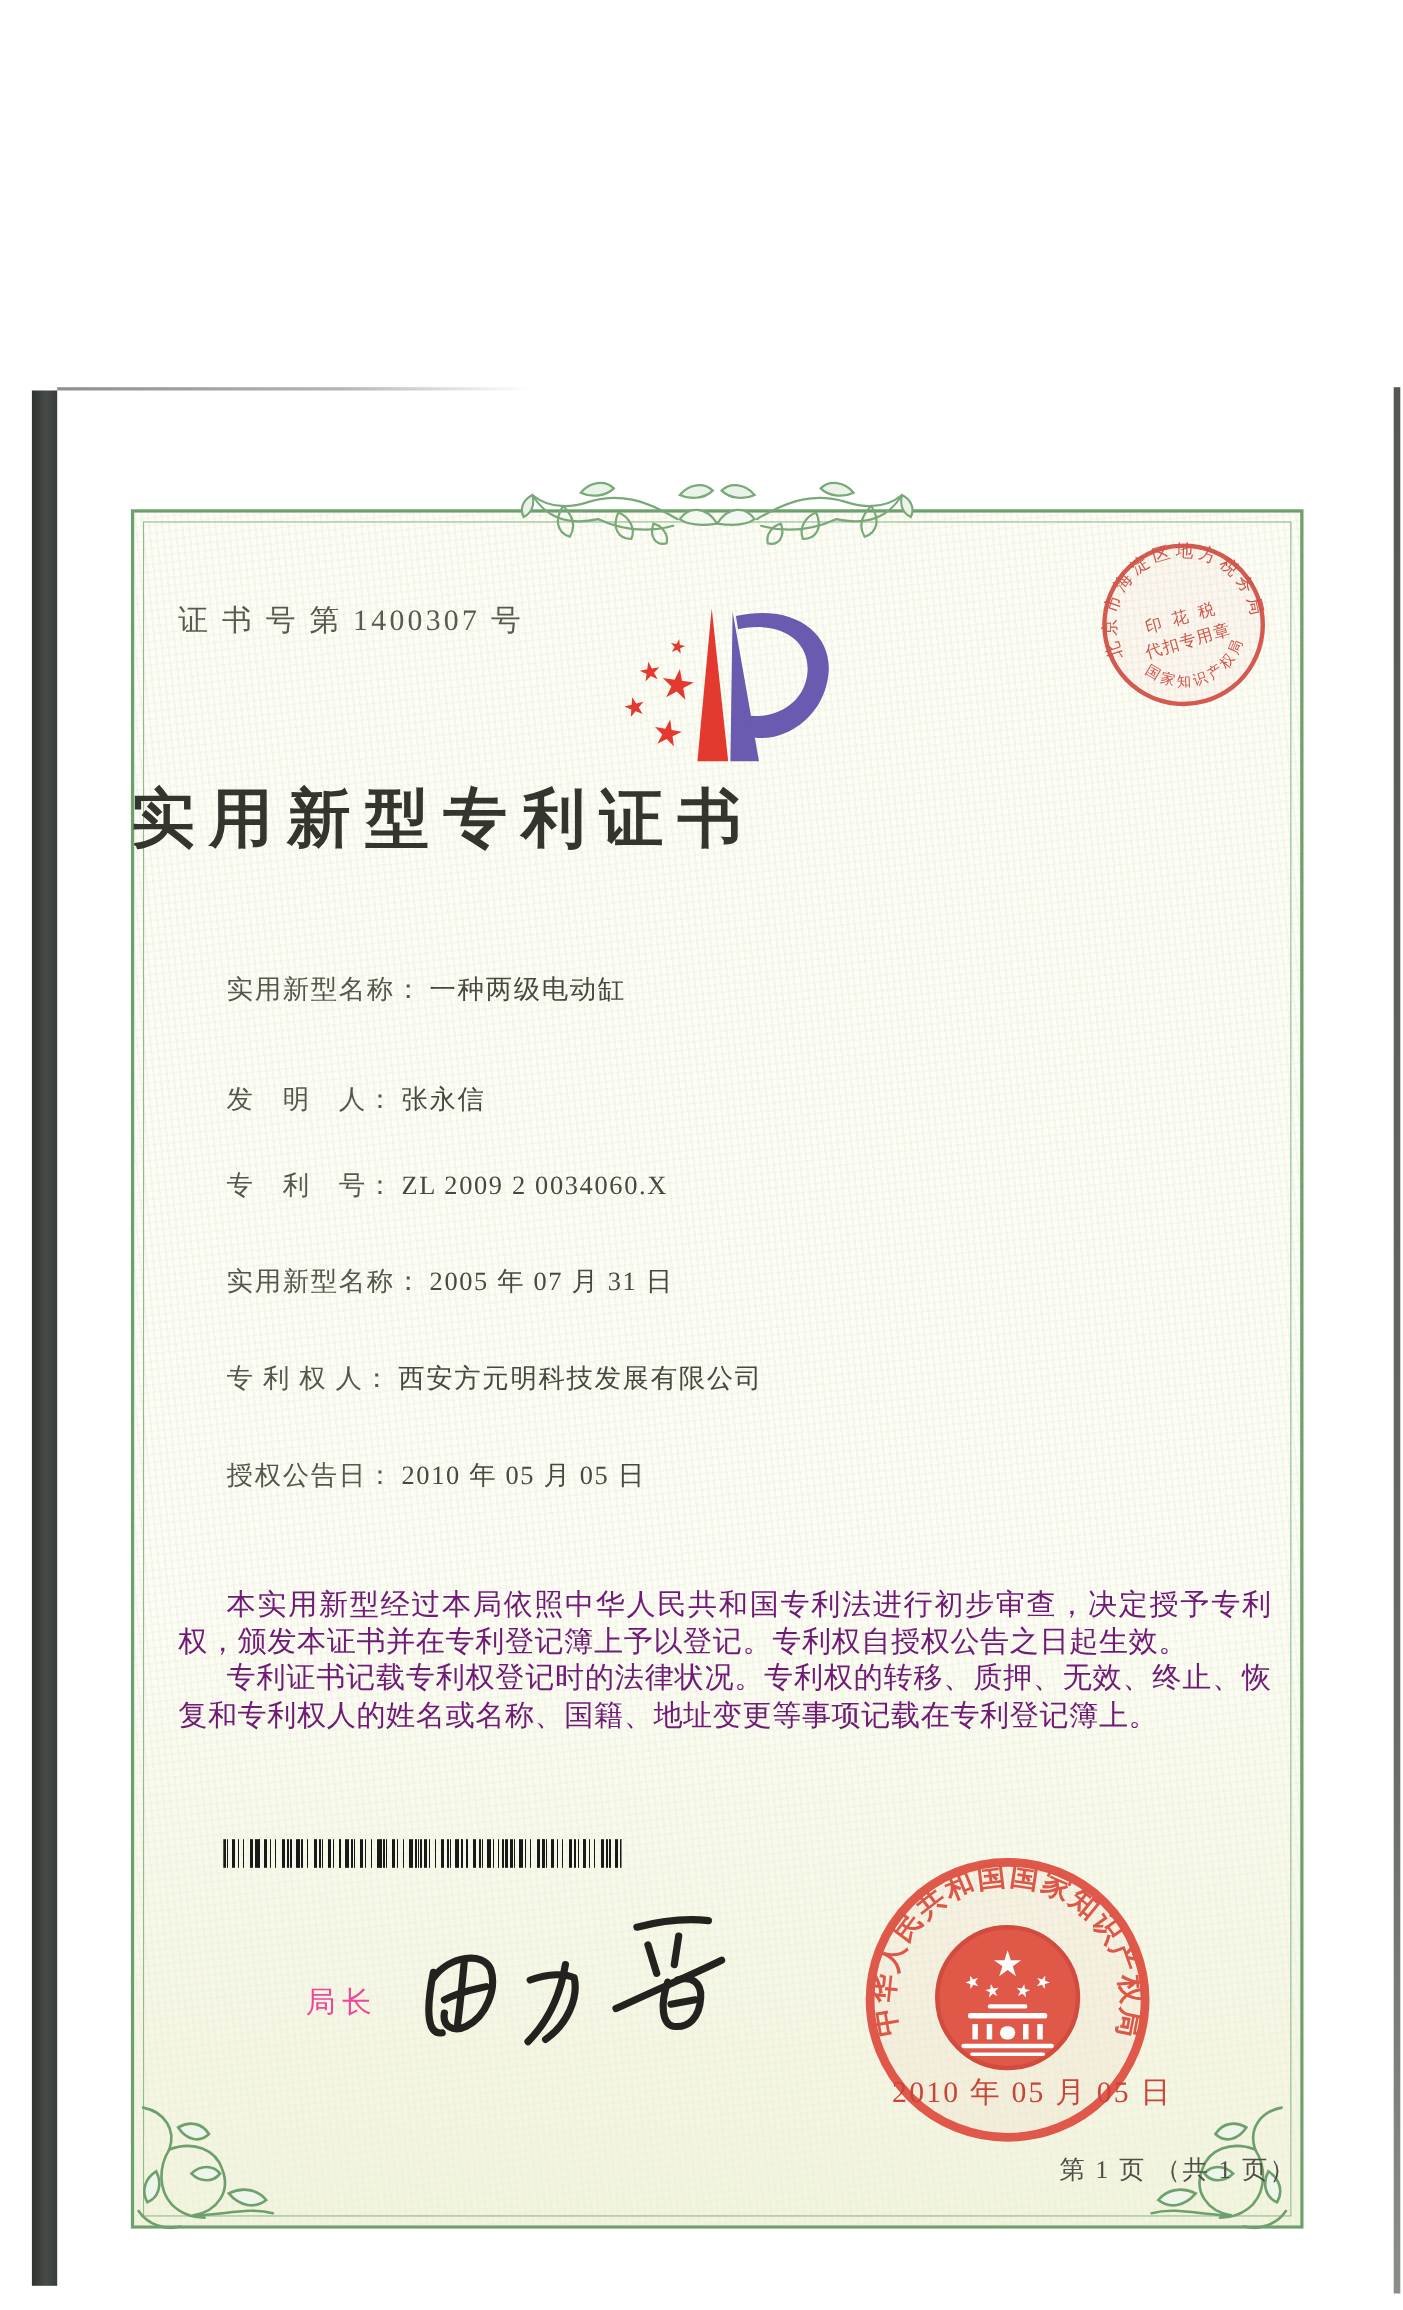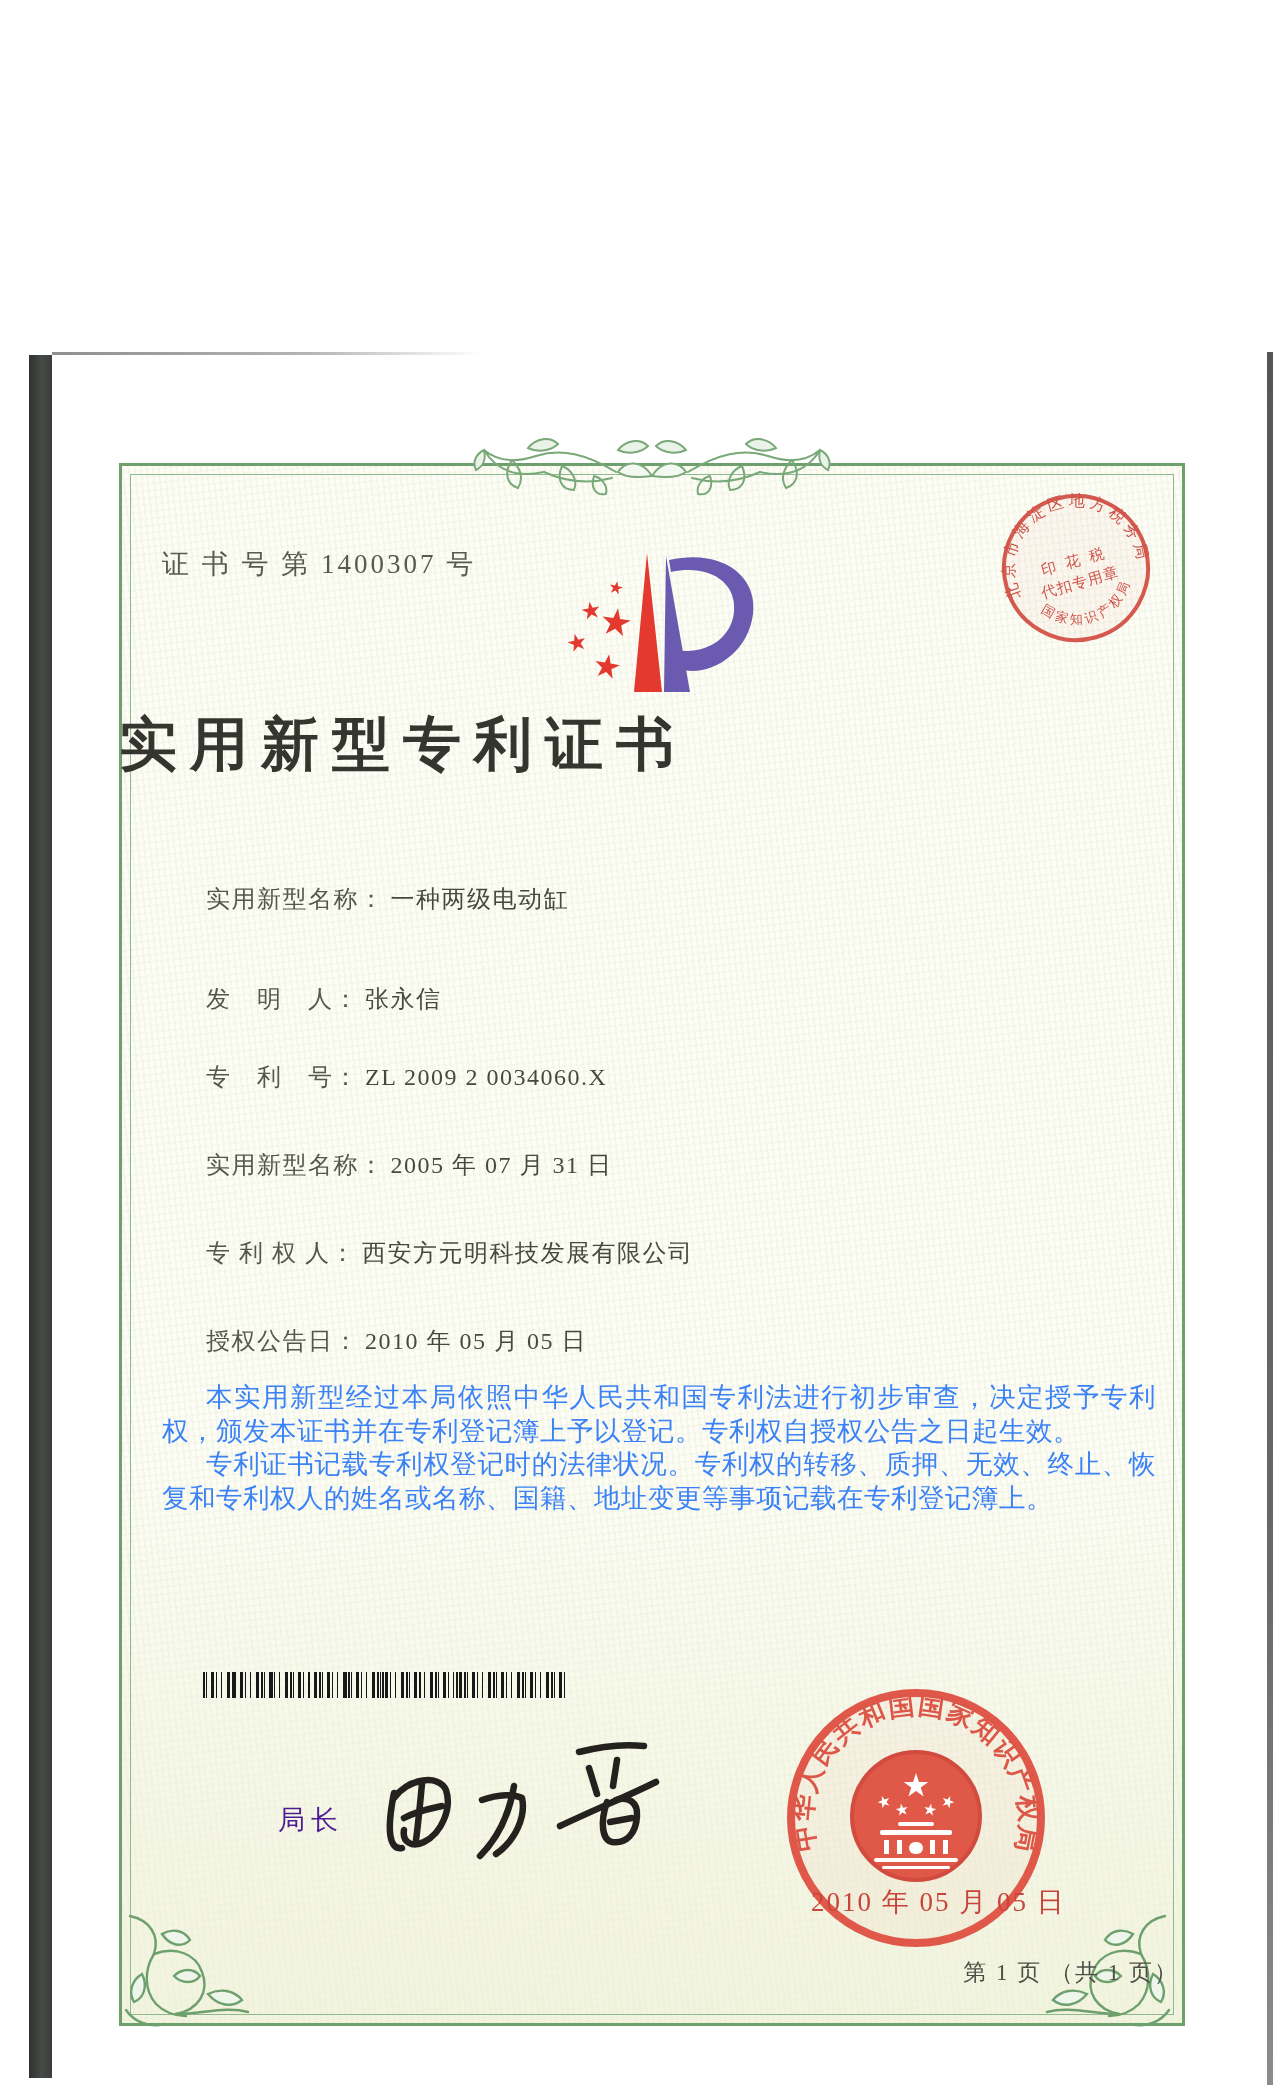--- a/index.html
+++ b/index.html
@@ -37,8 +37,8 @@
   .field-row .val{color:#48483e;margin-left:6px;}
   .r0{top:883px}.r1{top:983px}.r2{top:1061px}.r3{top:1149px}.r4{top:1237px}.r5{top:1325px}
 
-  .body-text{position:absolute;left:146px;top:1381px;width:994px;font-size:26.5px;
-             line-height:33.5px;color:#3b82f6;text-align:justify;letter-spacing:.5px;}
+  .body-text{position:absolute;left:146px;top:1442px;width:994px;font-size:26.5px;
+             line-height:33.5px;color:#701a75;text-align:justify;letter-spacing:.5px;}
   .body-text p{margin:0;text-indent:44px;}
 
   .barcode{position:absolute;left:187px;top:1672px;width:362px;height:26px;

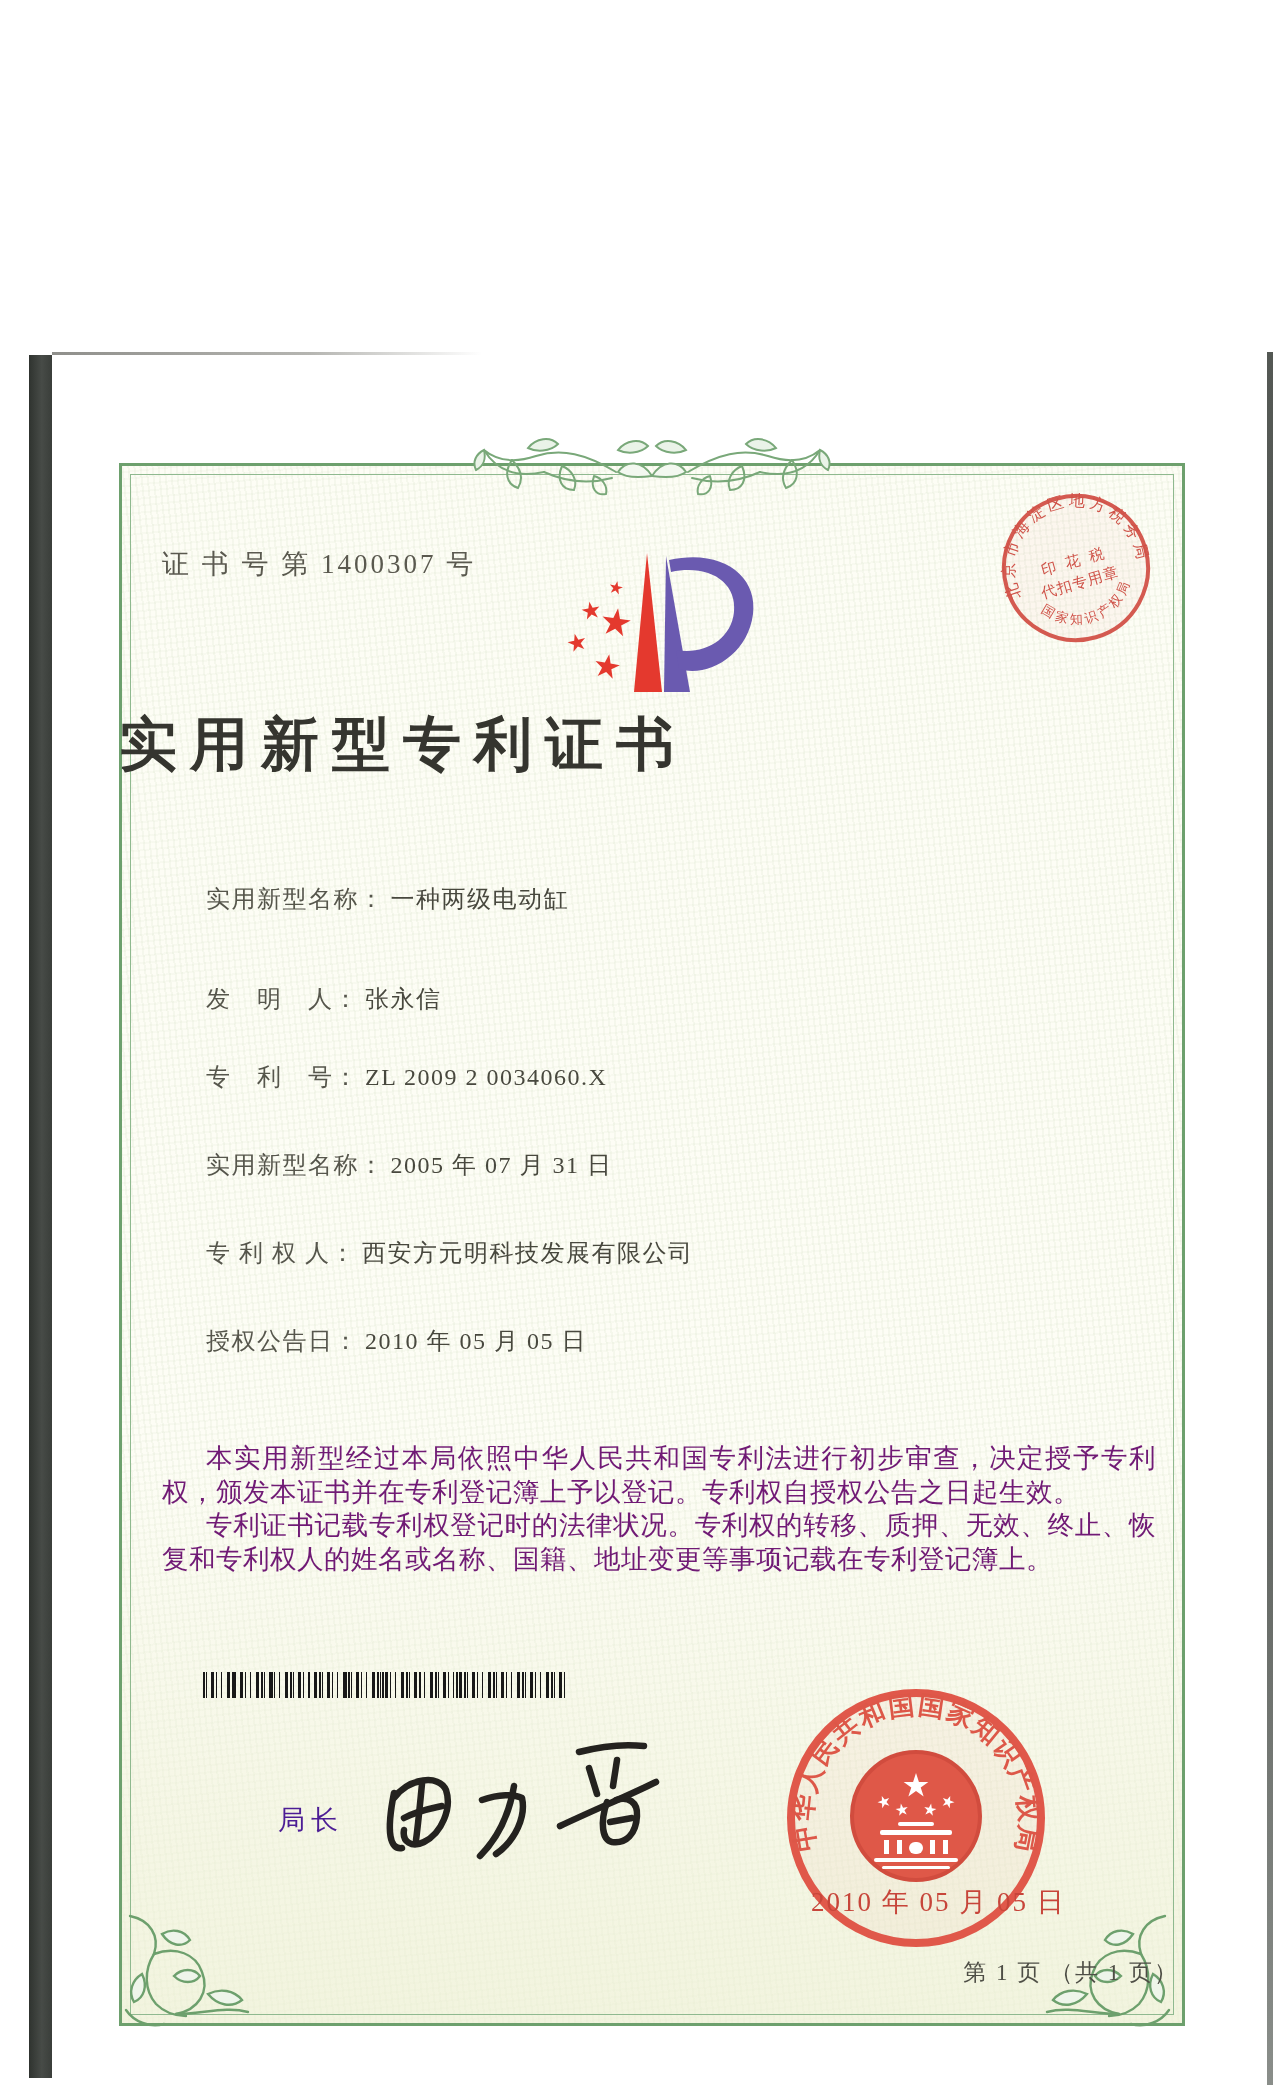--- a/index.html
+++ b/index.html
@@ -48,7 +48,7 @@
         #181818 18px 19px,rgba(0,0,0,0) 19px 24px,#181818 24px 27px,rgba(0,0,0,0) 27px 29px),
       repeating-linear-gradient(90deg,rgba(0,0,0,0) 0 31px,#181818 31px 33px,rgba(0,0,0,0) 33px 37px);}
 
-  .director{position:absolute;left:262px;top:1802px;font-size:27px;letter-spacing:6px;color:#4c1d95;}
+  .director{position:absolute;left:262px;top:1802px;font-size:27px;letter-spacing:6px;color:#ec4899;}
   .seal-date{position:absolute;left:795px;top:1884px;font-size:27px;letter-spacing:2px;color:#c7453a;white-space:nowrap;}
   .footer{position:absolute;left:103px;top:1957px;width:1060px;text-align:right;
           font-size:23px;letter-spacing:2px;color:#4e4e46;}

